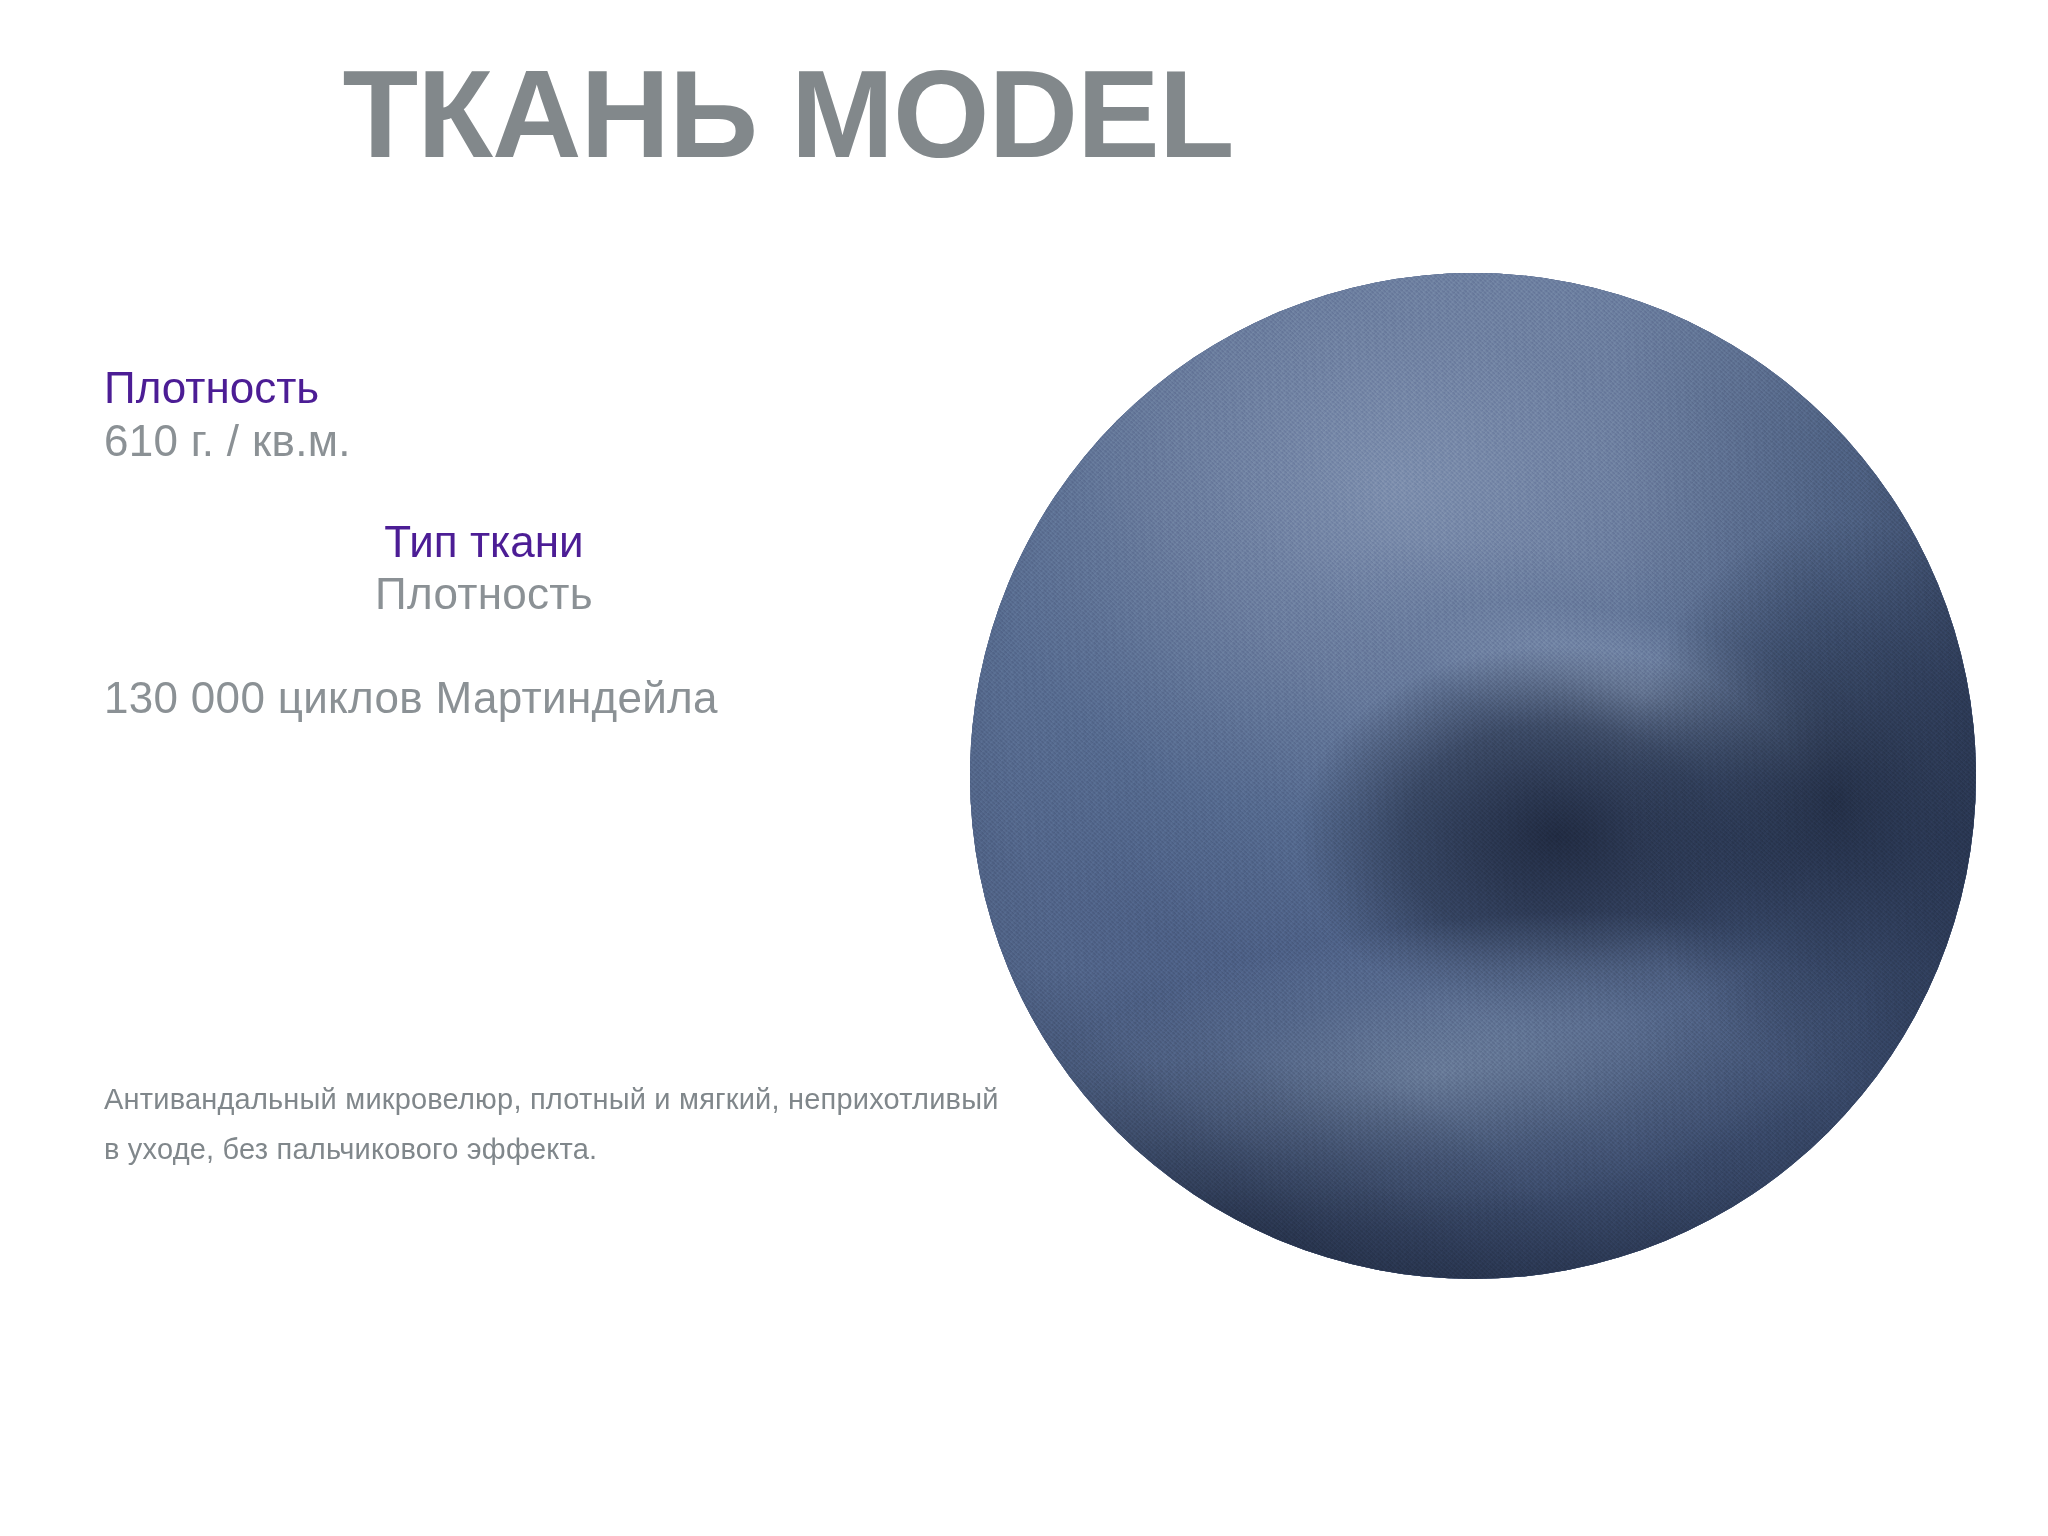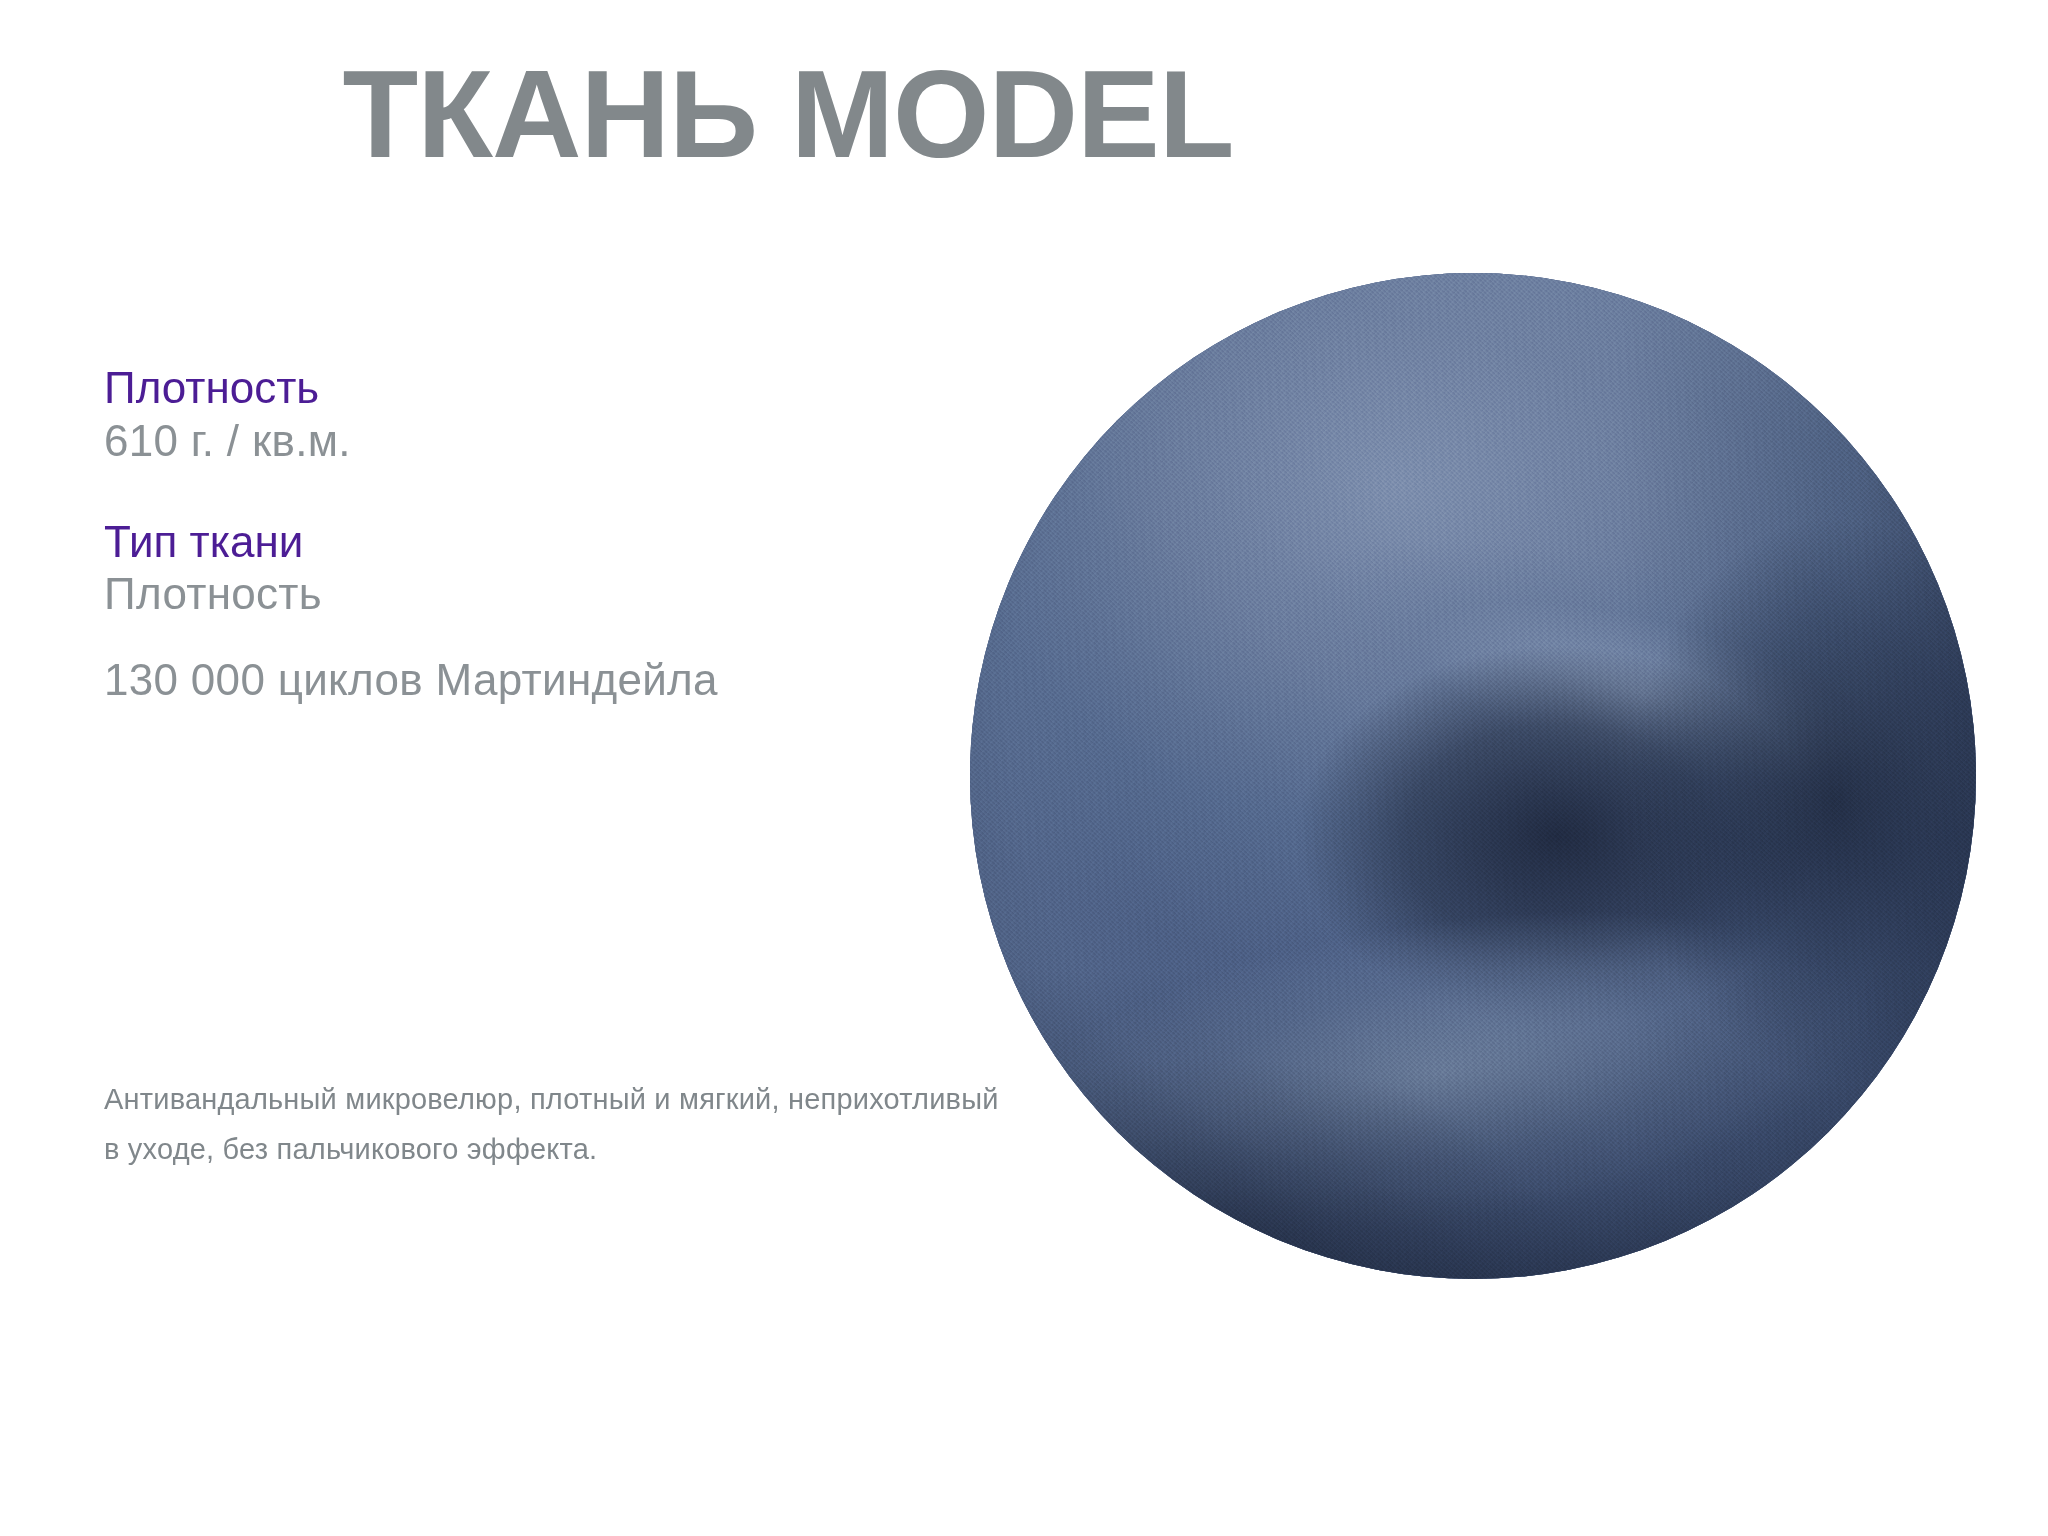--- a/index.html
+++ b/index.html
@@ -48,7 +48,7 @@
   .spec-block {
     margin-bottom: 48px;
   }
-  .spec-block:nth-child(2) { margin-bottom: 32px; }
+  .spec-block:nth-child(2) { margin-bottom: 50px; text-align: center; }
 
   .spec-label {
     font-size: 44px;

